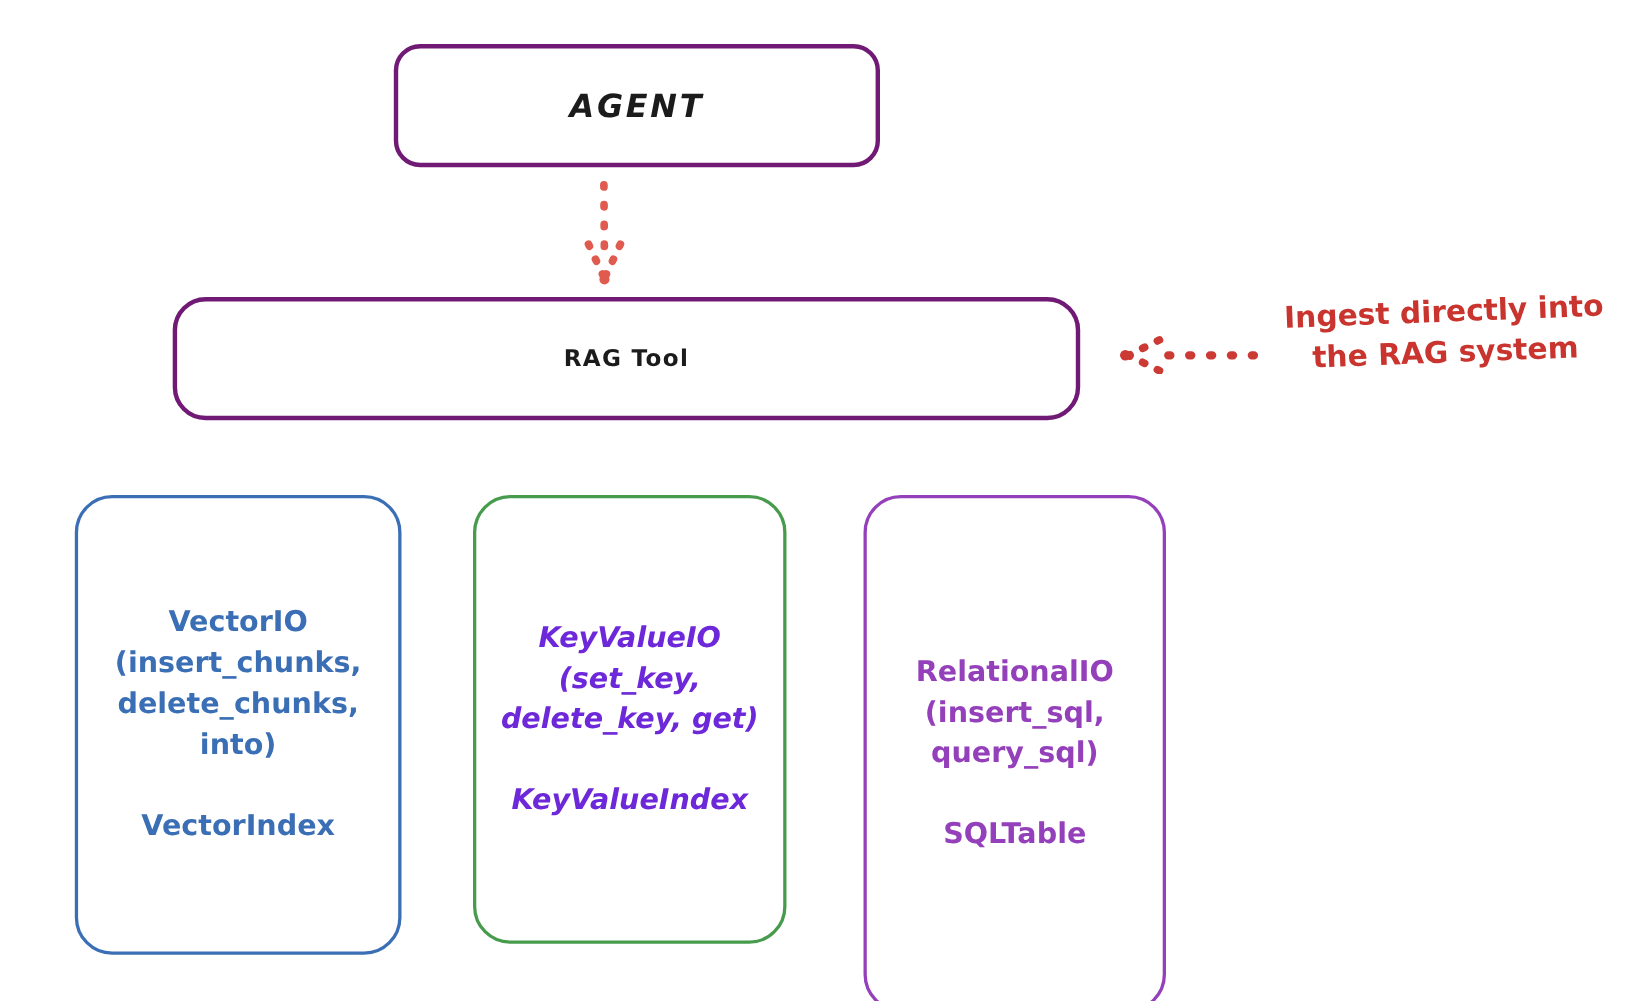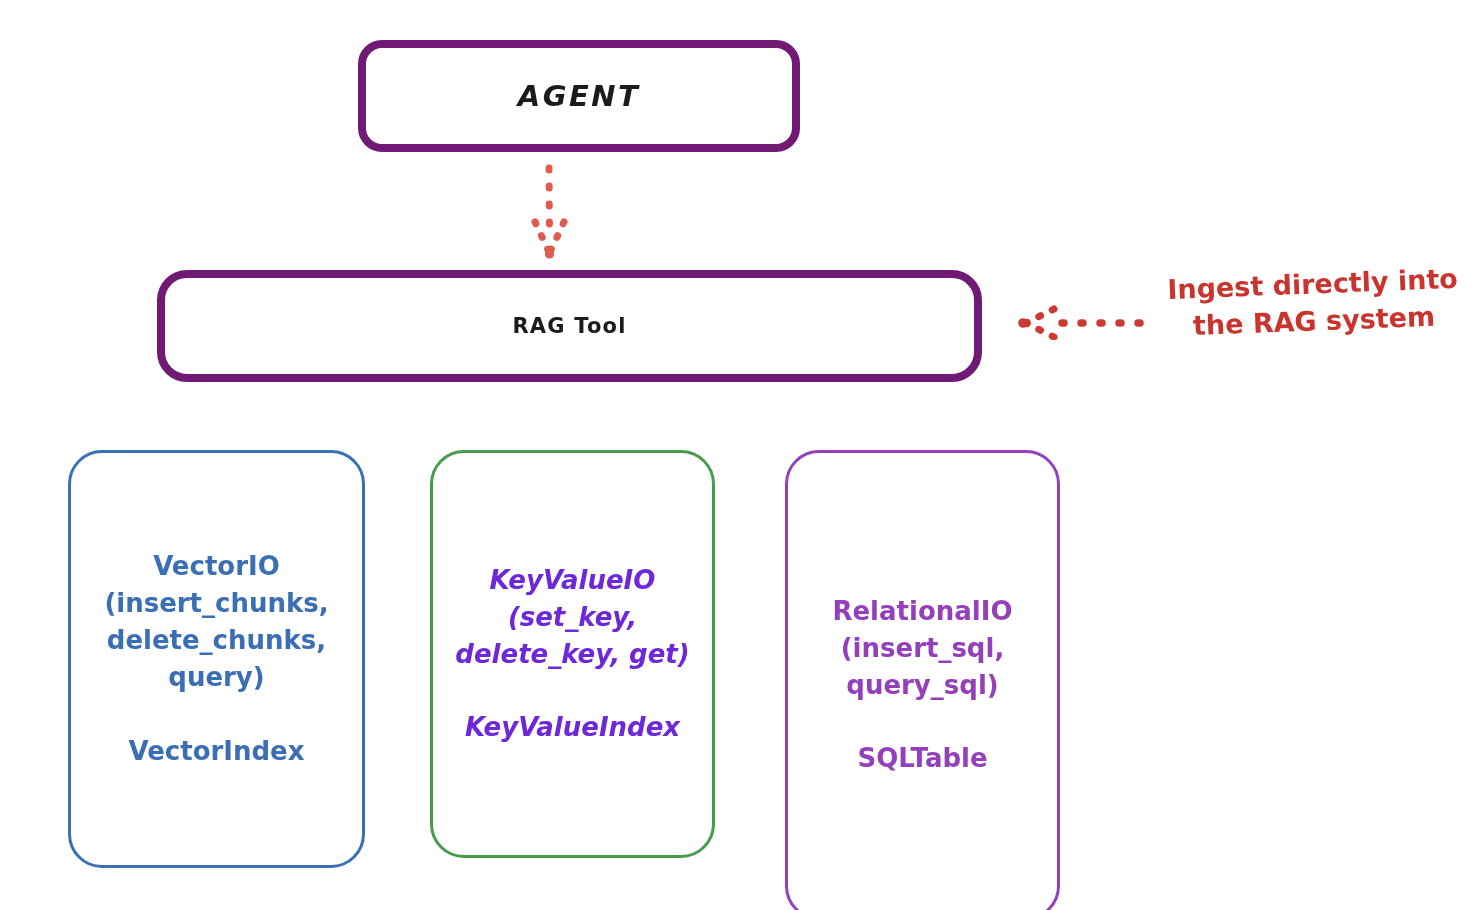--- a/index.html
+++ b/index.html
@@ -41,7 +41,7 @@
 
   
   .node-black {
-    border: 8px solid #701a75;
+    border: 4px solid #701a75;
     border-radius: 24px;
   }
   .node-black .node-label {

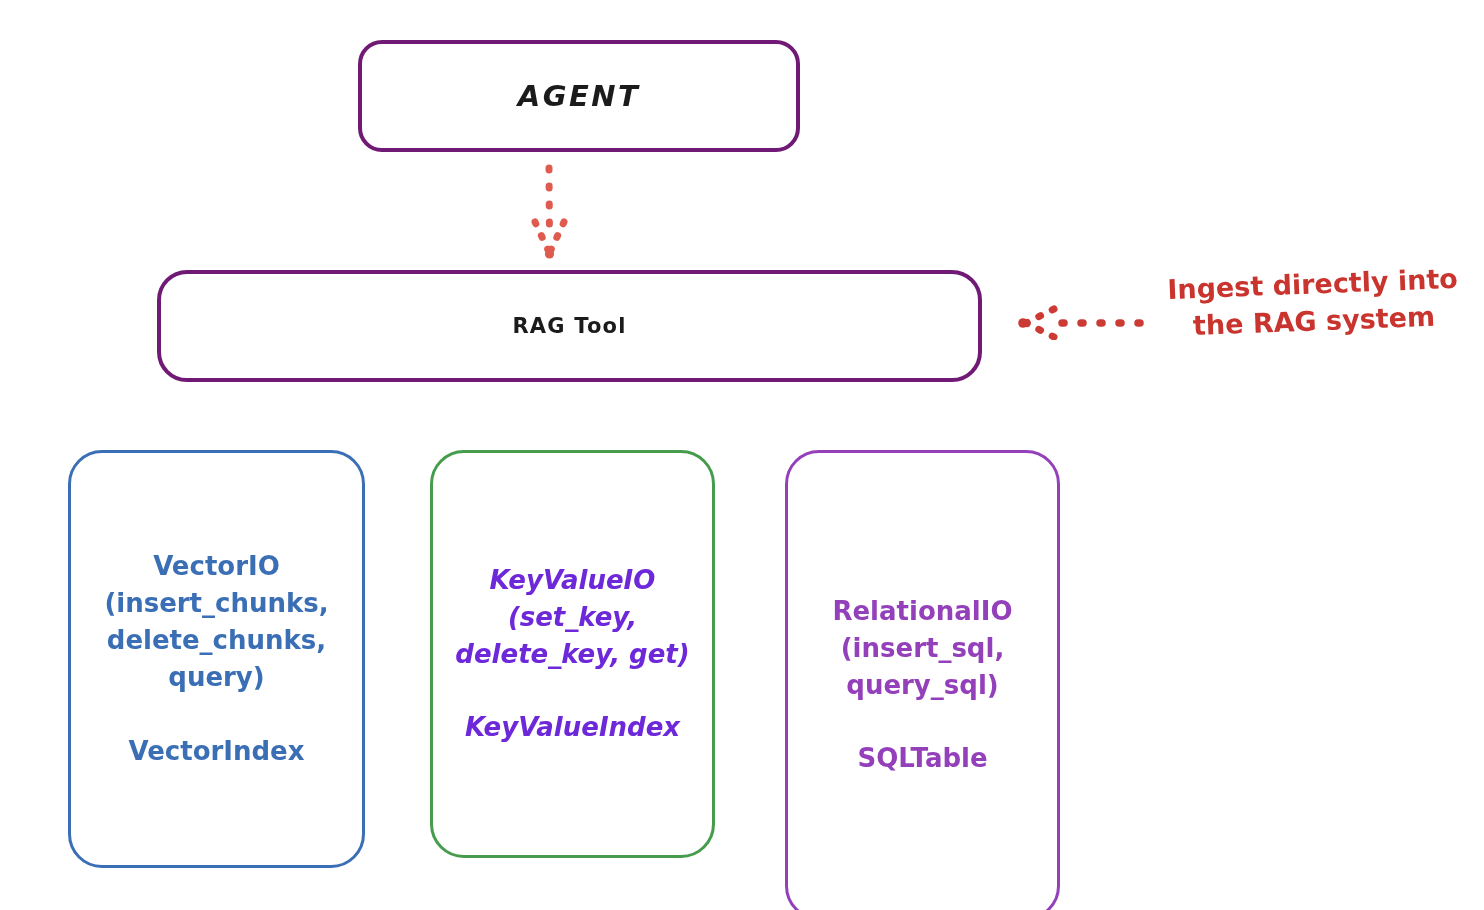--- a/index.html
+++ b/index.html
@@ -194,7 +194,7 @@
     <div class="node-label" style="color:#3b6fb5;">VectorIO
 (insert_chunks,
 delete_chunks,
-query)
+into)
 
 VectorIndex</div>
   </div>

